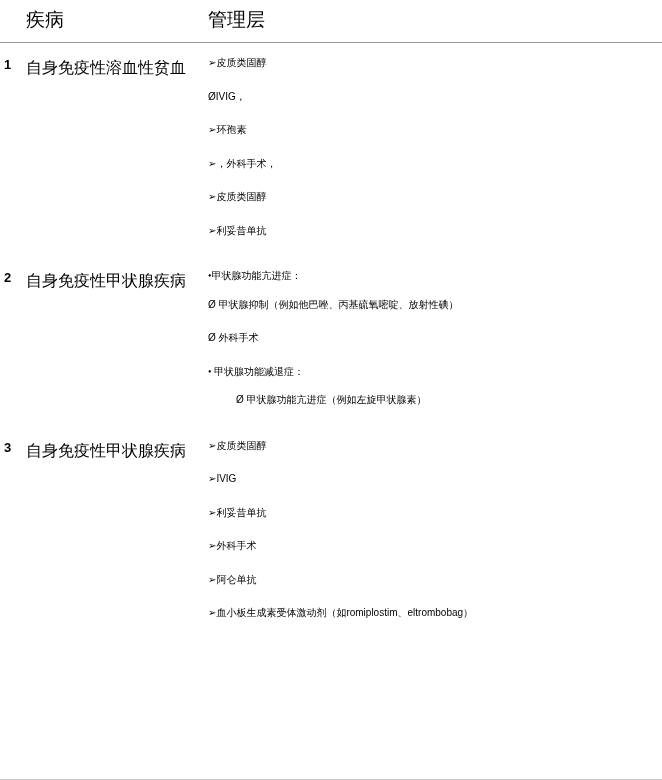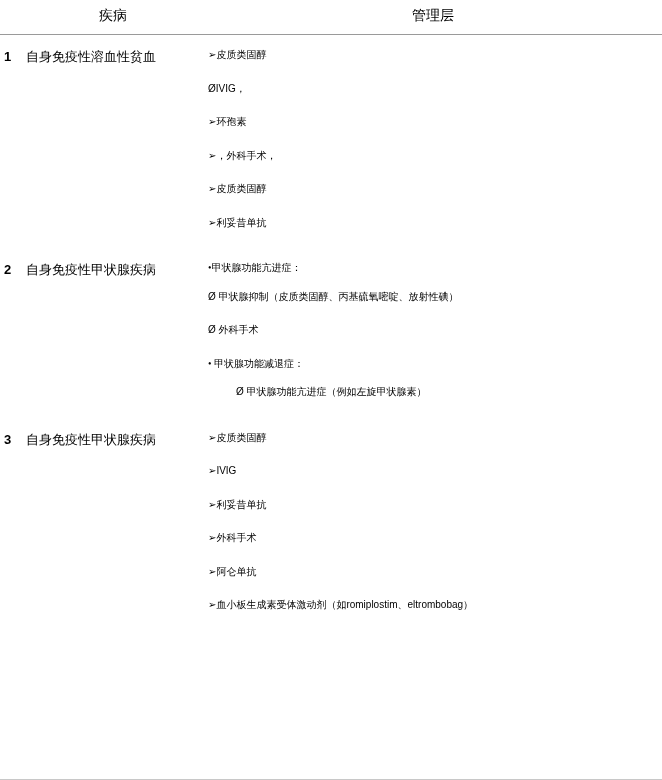--- a/index.html
+++ b/index.html
@@ -30,9 +30,9 @@
   table.doc-table col.c-man { width: 458px; }
 
   thead th {
-    text-align: center;
+    text-align: left;
     font-weight: normal;
-    font-size: 14px;
+    font-size: 19px;
     padding: 7px 4px 9px 4px;
     border-bottom: 1px solid #9a9a9a;
     vertical-align: bottom;

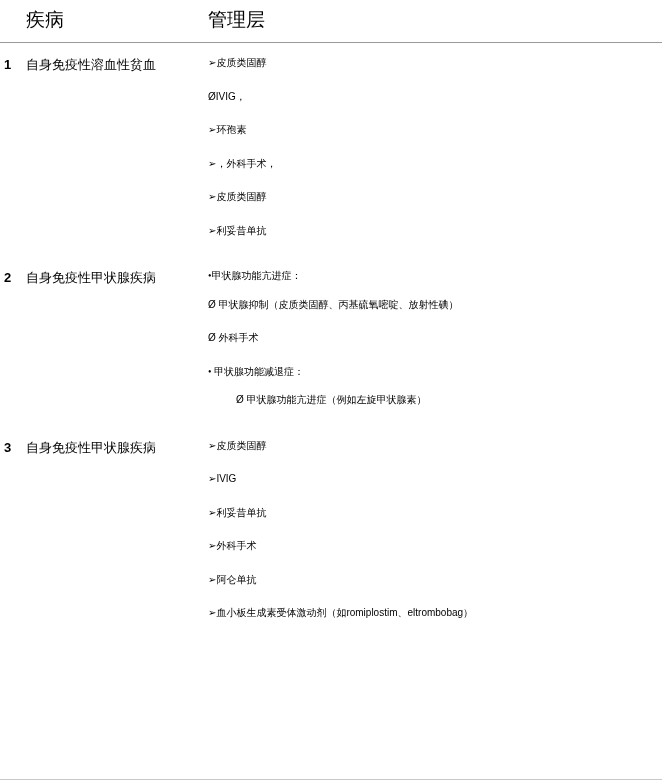--- a/index.html
+++ b/index.html
@@ -61,7 +61,7 @@
   .dis-cell {
     padding-left: 4px;
     padding-right: 6px;
-    font-size: 13px;
+    font-size: 16px;
   }
   .man-cell {
     padding-left: 4px;

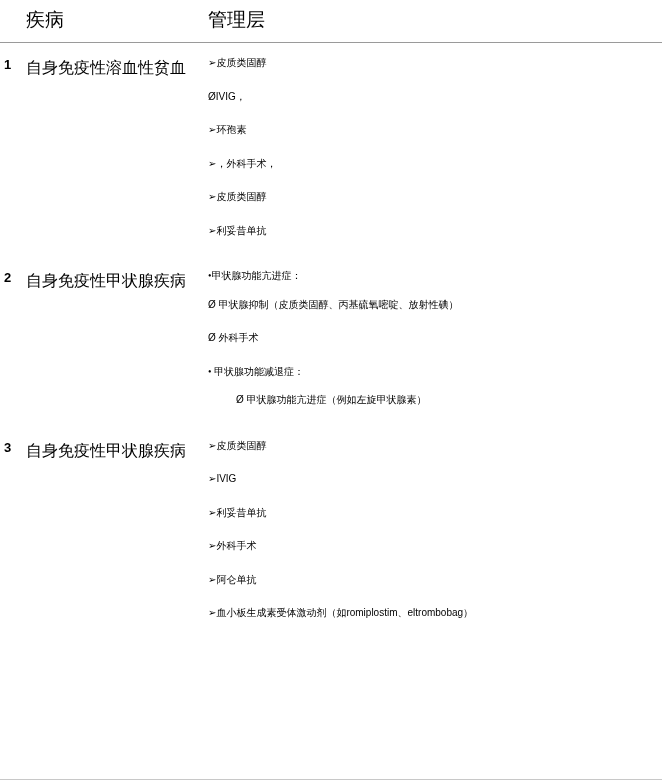--- a/index.html
+++ b/index.html
@@ -129,7 +129,7 @@
         <td class="dis-cell">自身免疫性甲状腺疾病</td>
         <td class="man-cell">
           <p class="man-line tight">•甲状腺功能亢进症：</p>
-          <p class="man-line">Ø  甲状腺抑制（皮质类固醇、丙基硫氧嘧啶、放射性碘）</p>
+          <p class="man-line">Ø  甲状腺抑制（例如他巴唑、丙基硫氧嘧啶、放射性碘）</p>
           <p class="man-line">Ø  外科手术</p>
           <p class="man-line tight">•    甲状腺功能减退症：</p>
           <p class="man-line sub">Ø  甲状腺功能亢进症（例如左旋甲状腺素）</p>

